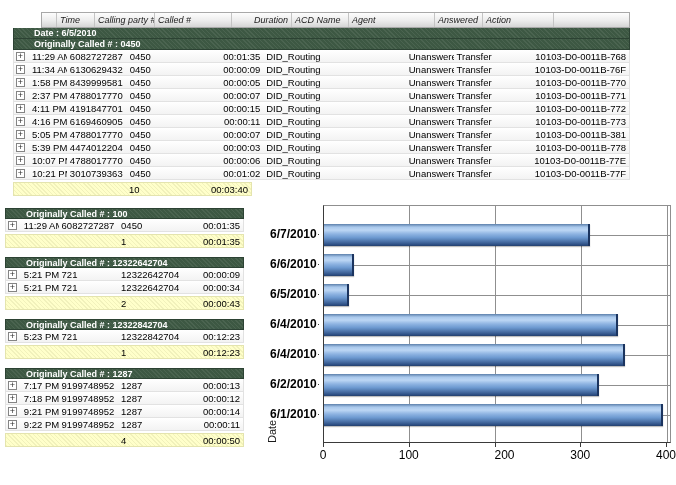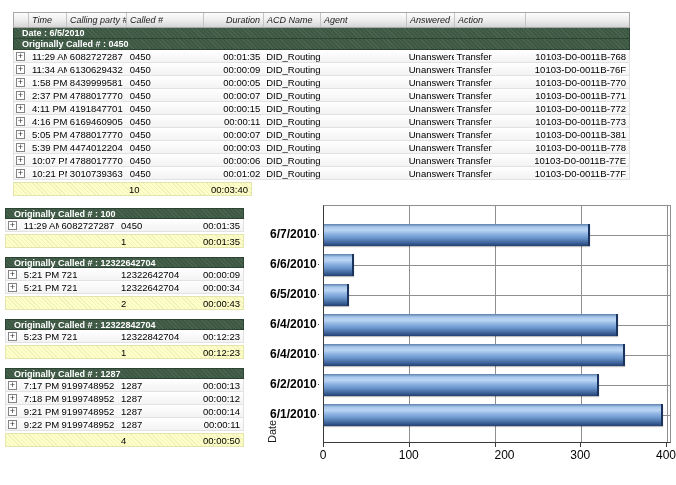--- a/index.html
+++ b/index.html
@@ -12,7 +12,7 @@
   .header-row{
     display:flex;height:16px;box-sizing:border-box;align-items:center;
     background:linear-gradient(180deg,#fdfdfd 0%,#ececec 55%,#d5d5d5 100%);
-    border:1px solid #a8a8a8;font-style:italic;font-size:9px;color:#1a1a1a;
+    border:1px solid #a8a8a8;font-style:italic;font-size:9px;color:#1a1a1a;margin-left:28px;
   }
   .hcell{box-sizing:border-box;height:100%;display:flex;align-items:center;
     padding:0 3px;border-right:1px solid #c4c4c4;overflow:hidden;white-space:nowrap;}

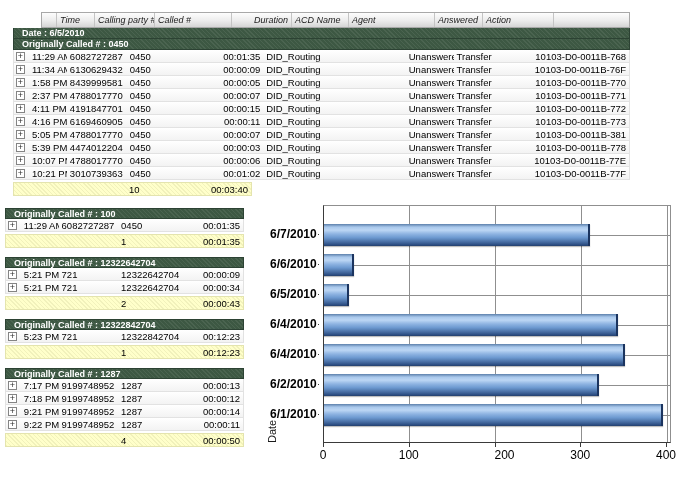--- a/index.html
+++ b/index.html
@@ -17,7 +17,7 @@
   .hcell{box-sizing:border-box;height:100%;display:flex;align-items:center;
     padding:0 3px;border-right:1px solid #c4c4c4;overflow:hidden;white-space:nowrap;}
   .band{
-    height:11px;box-sizing:border-box;display:flex;align-items:center;padding:0 8px;
+    height:11px;box-sizing:border-box;display:flex;align-items:center;padding:0 20px;
     font-size:9px;font-weight:bold;color:#fff;white-space:nowrap;
     background:repeating-linear-gradient(45deg,rgba(255,255,255,0.07) 0 1px,transparent 1px 3px),#3d5843;
     border:1px solid #2c4233;border-top:none;

